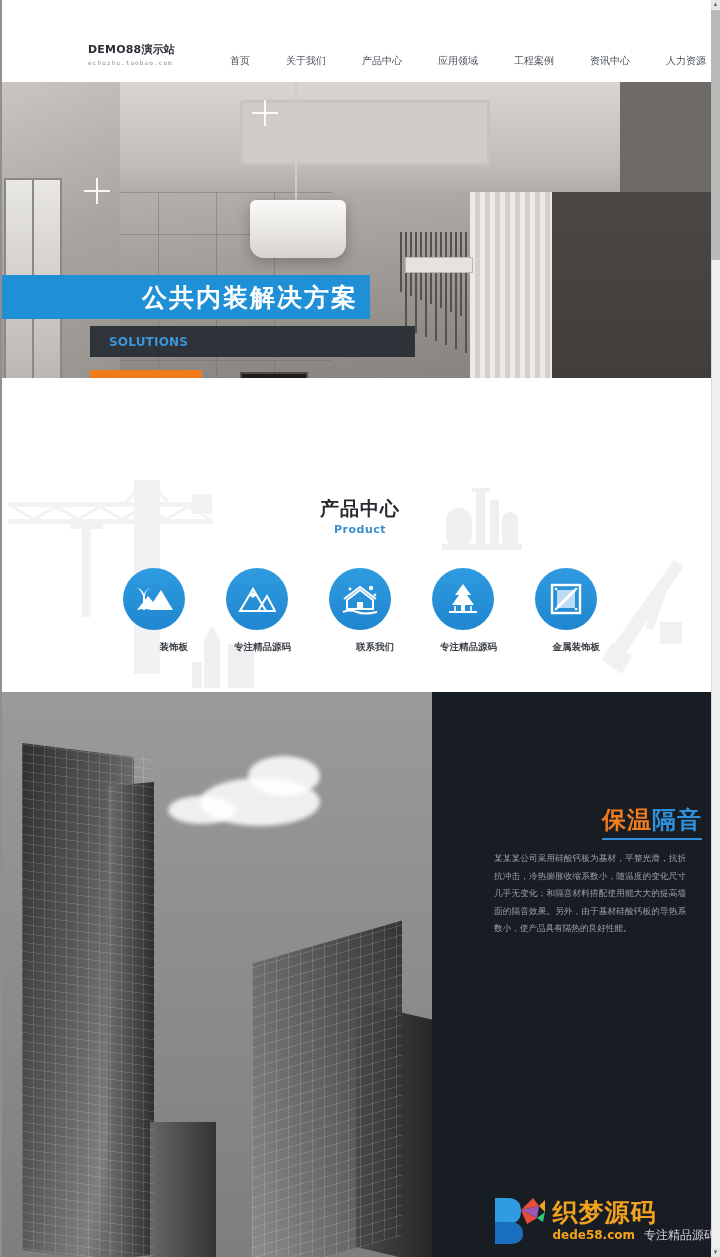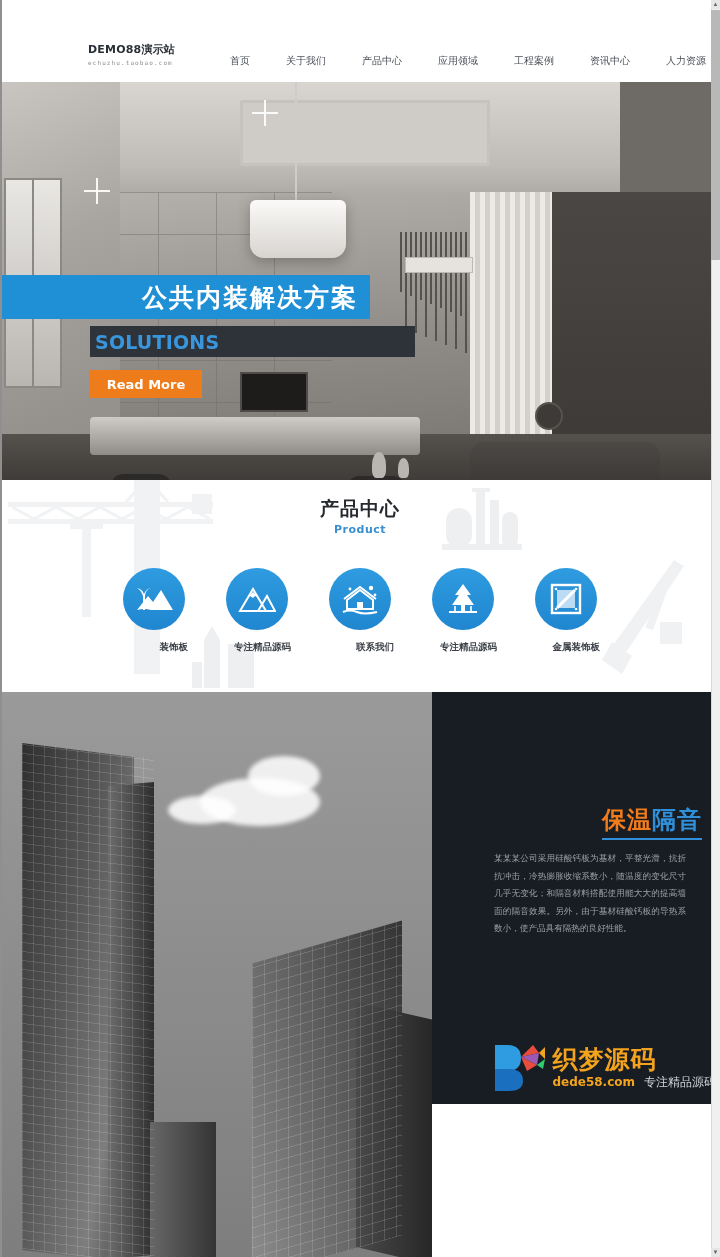--- a/index.html
+++ b/index.html
@@ -52,7 +52,7 @@
 
   
   .hero{
-    position:absolute; left:0; top:82px; width:720px; height:398px;
+    position:absolute; left:0; top:82px; width:720px; height:296px;
     overflow:hidden; background:#6e6a66;
   }
   .hero-photo{ position:absolute; inset:0; }

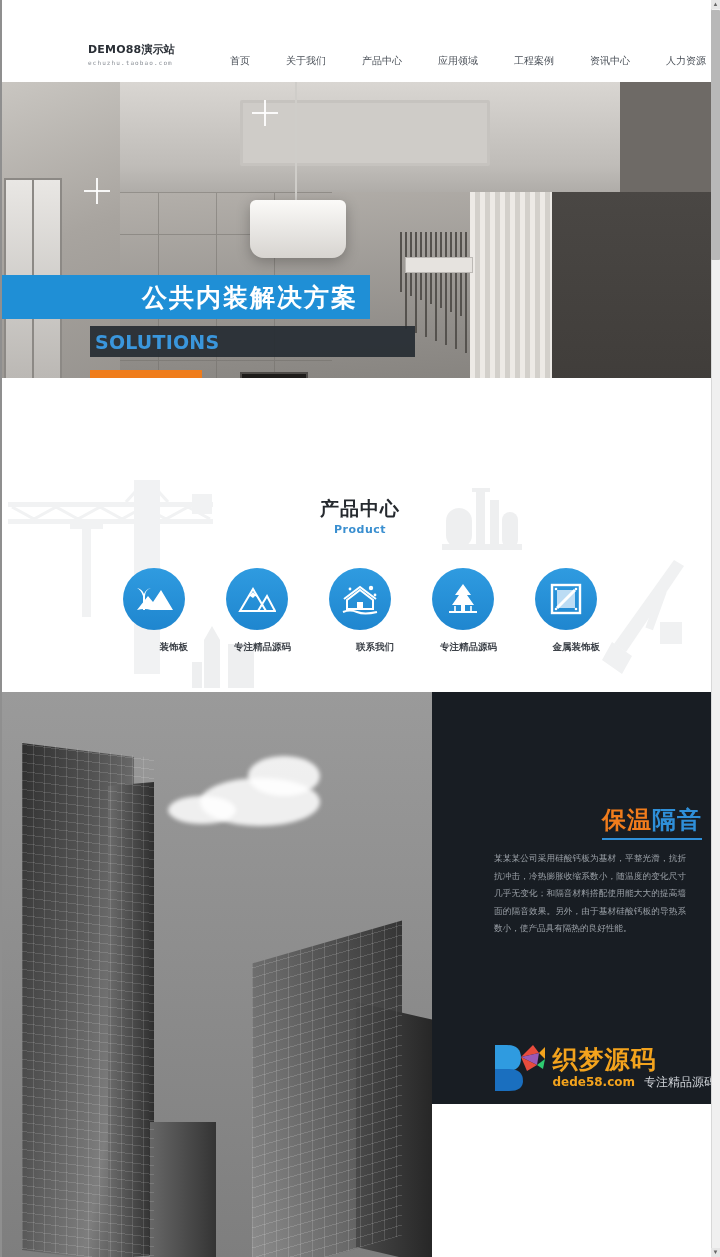--- a/index.html
+++ b/index.html
@@ -119,7 +119,7 @@
     letter-spacing:.2px; font-family:"DejaVu Sans",sans-serif;
   }
   .hero-sub .s2{
-    color:#3a96dc; font-size:19px; font-weight:bold; margin-left:5px;
+    color:#3a96dc; font-size:12px; font-weight:bold; margin-left:19px;
     letter-spacing:.2px; font-family:"DejaVu Sans",sans-serif;
   }
   .hero-btn{

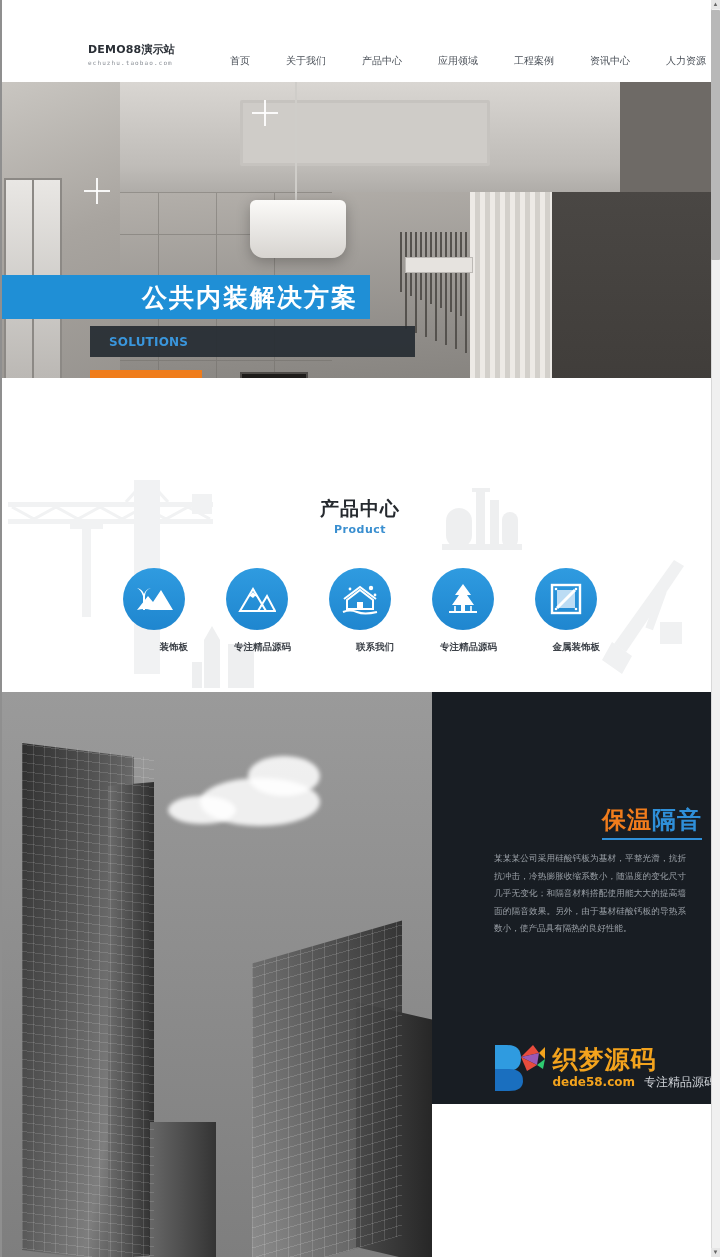--- a/index.html
+++ b/index.html
@@ -172,7 +172,7 @@
   .bldg{ position:absolute; background:linear-gradient(90deg,#3a3a3a,#6a6a6a); }
   .cloud{ position:absolute; border-radius:50%; background:rgba(255,255,255,.85); filter:blur(2px); }
   .feat-panel{
-    position:absolute; left:432px; top:0; width:288px; height:412px;
+    position:absolute; left:432px; top:0; width:288px; height:565px;
     background:#181d23;
   }
   .feat-head{

